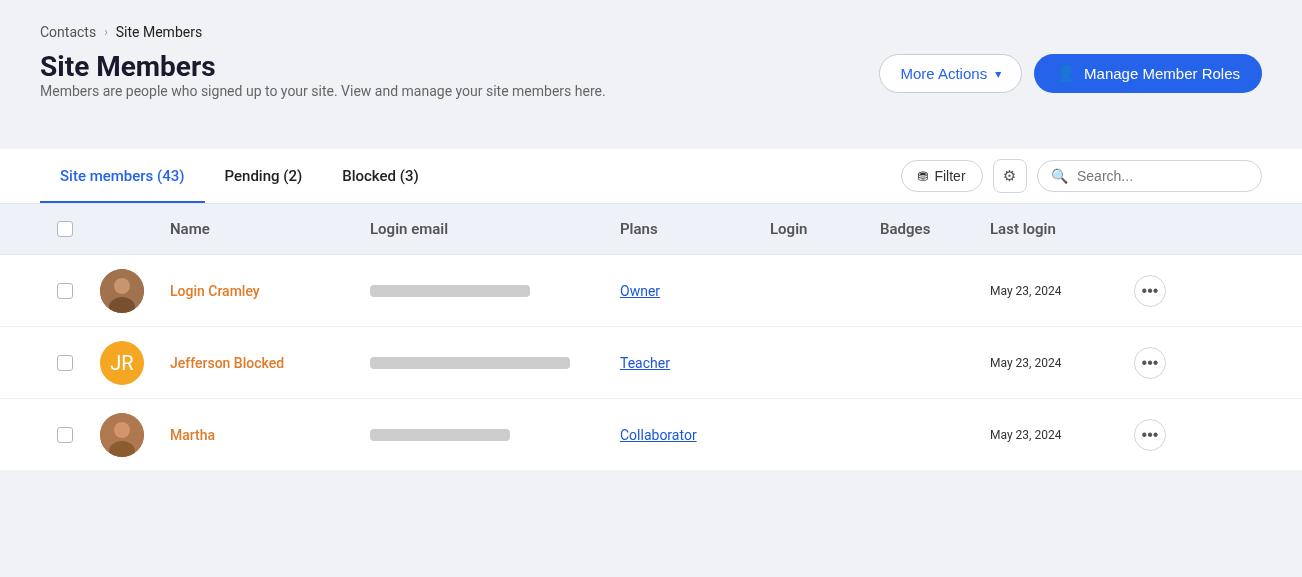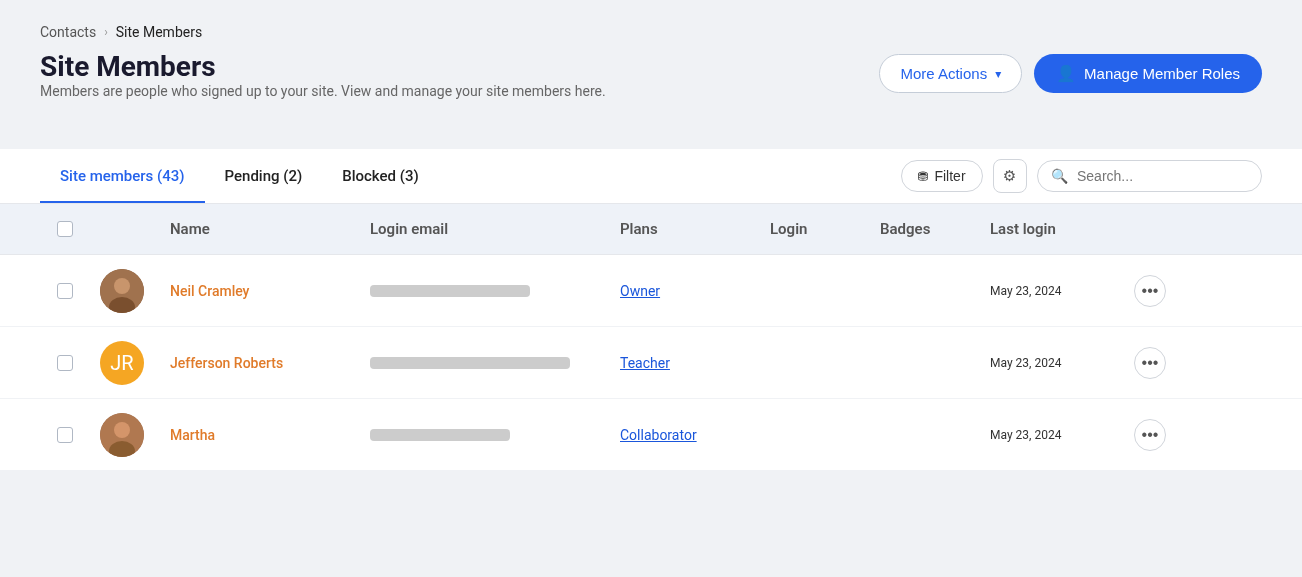--- a/index.html
+++ b/index.html
@@ -310,7 +310,7 @@
       </div>
     </div>
     <div style="display:flex;align-items:center;">
-      <span class="member-name">Neil Cramley</span>
+      <span class="member-name">Login Cramley</span>
     </div>
     <div style="display:flex;align-items:center;">
       <div style="background:#ccc;border-radius:4px;height:12px;width:160px;"></div>

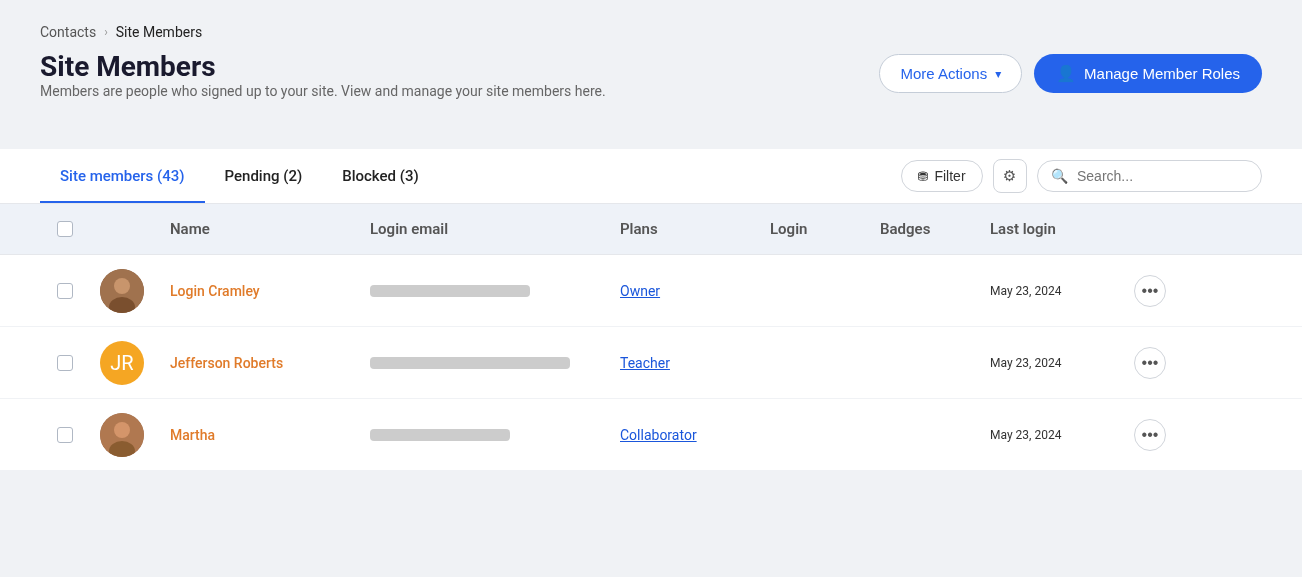--- a/index.html
+++ b/index.html
@@ -338,7 +338,7 @@
       </div>
     </div>
     <div style="display:flex;align-items:center;">
-      <span class="member-name">Jefferson Roberts</span>
+      <span class="member-name">Jefferson Blocked</span>
     </div>
     <div style="display:flex;align-items:center;">
       <div style="background:#ccc;border-radius:4px;height:12px;width:200px;"></div>

